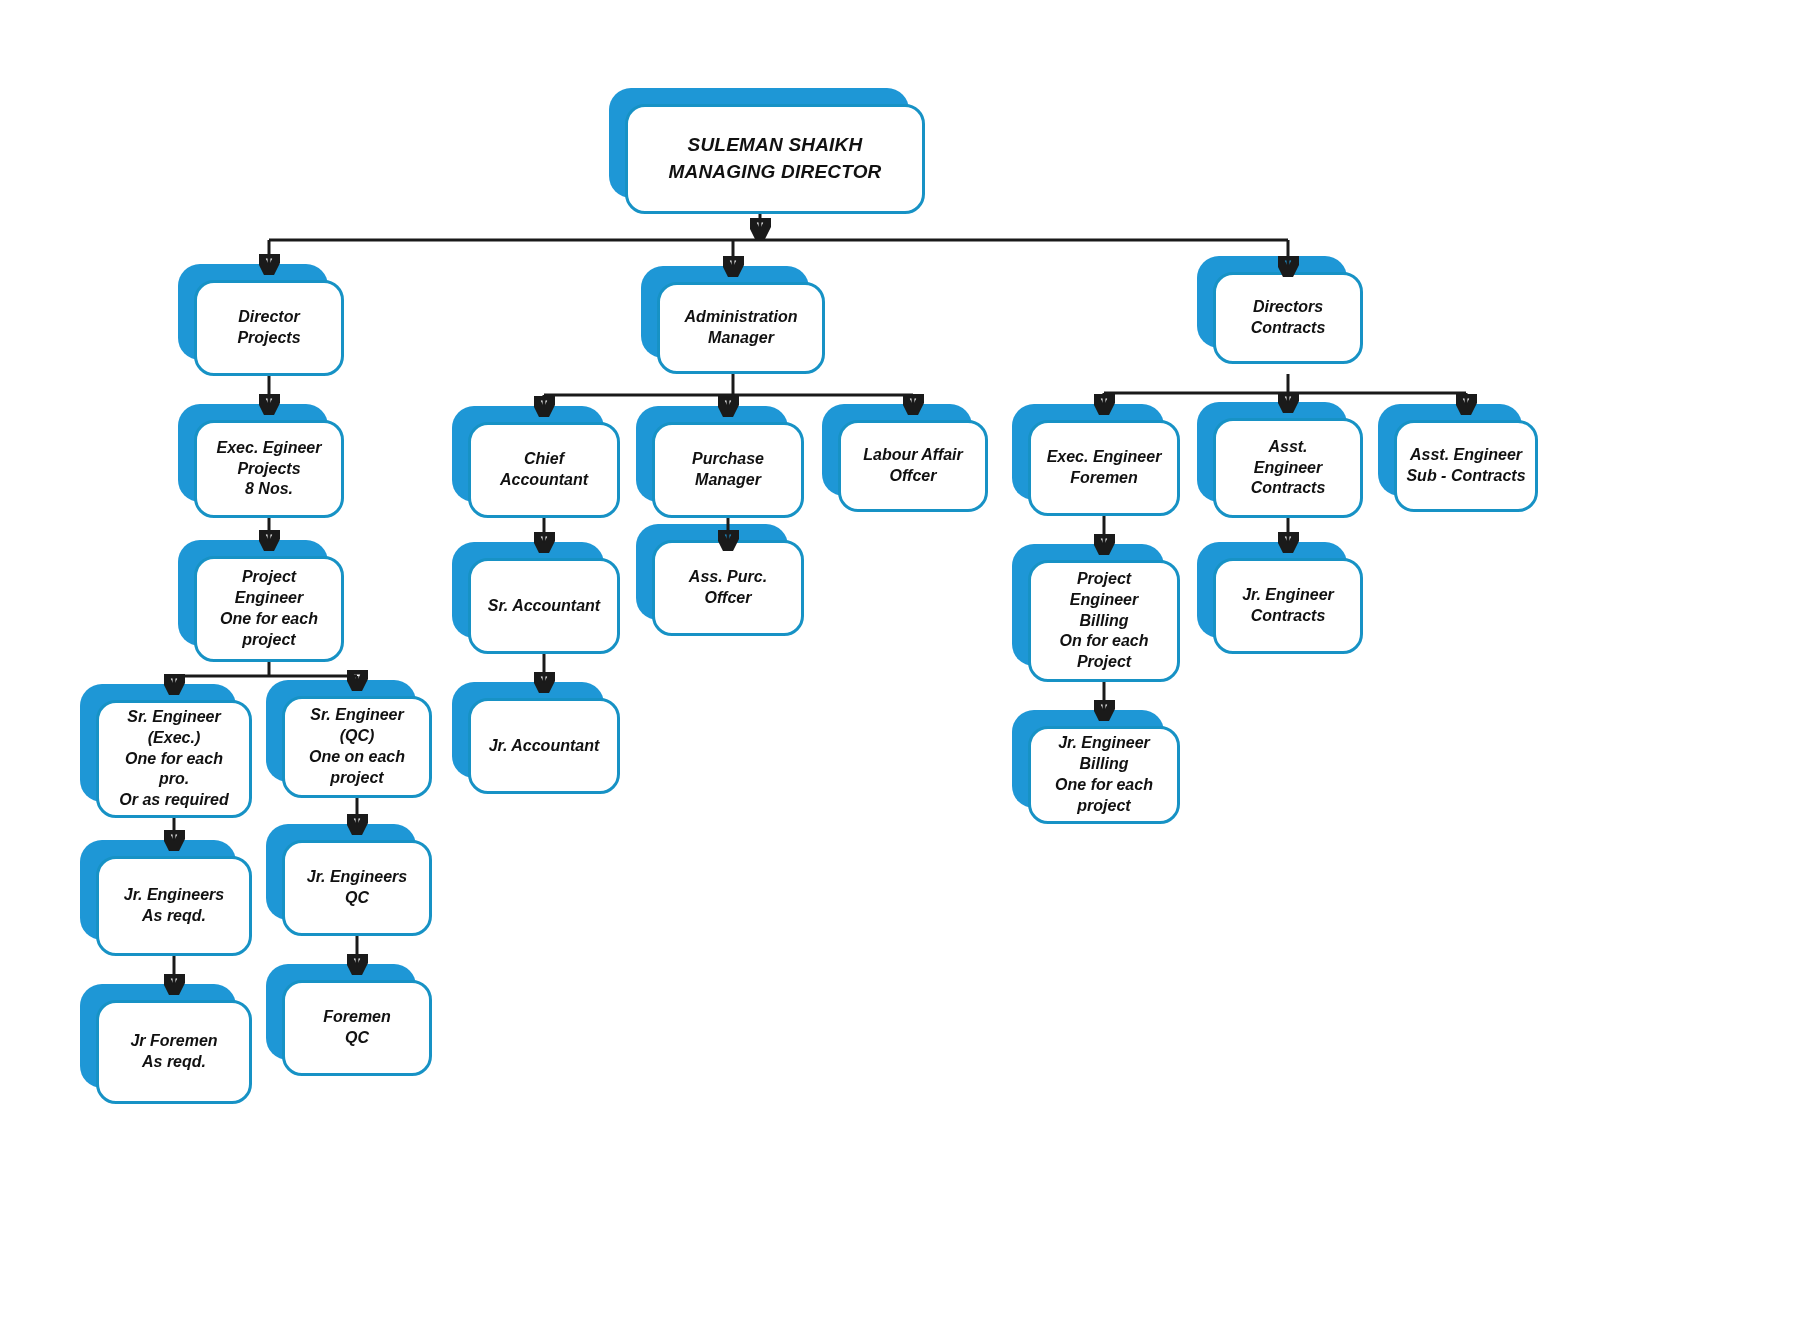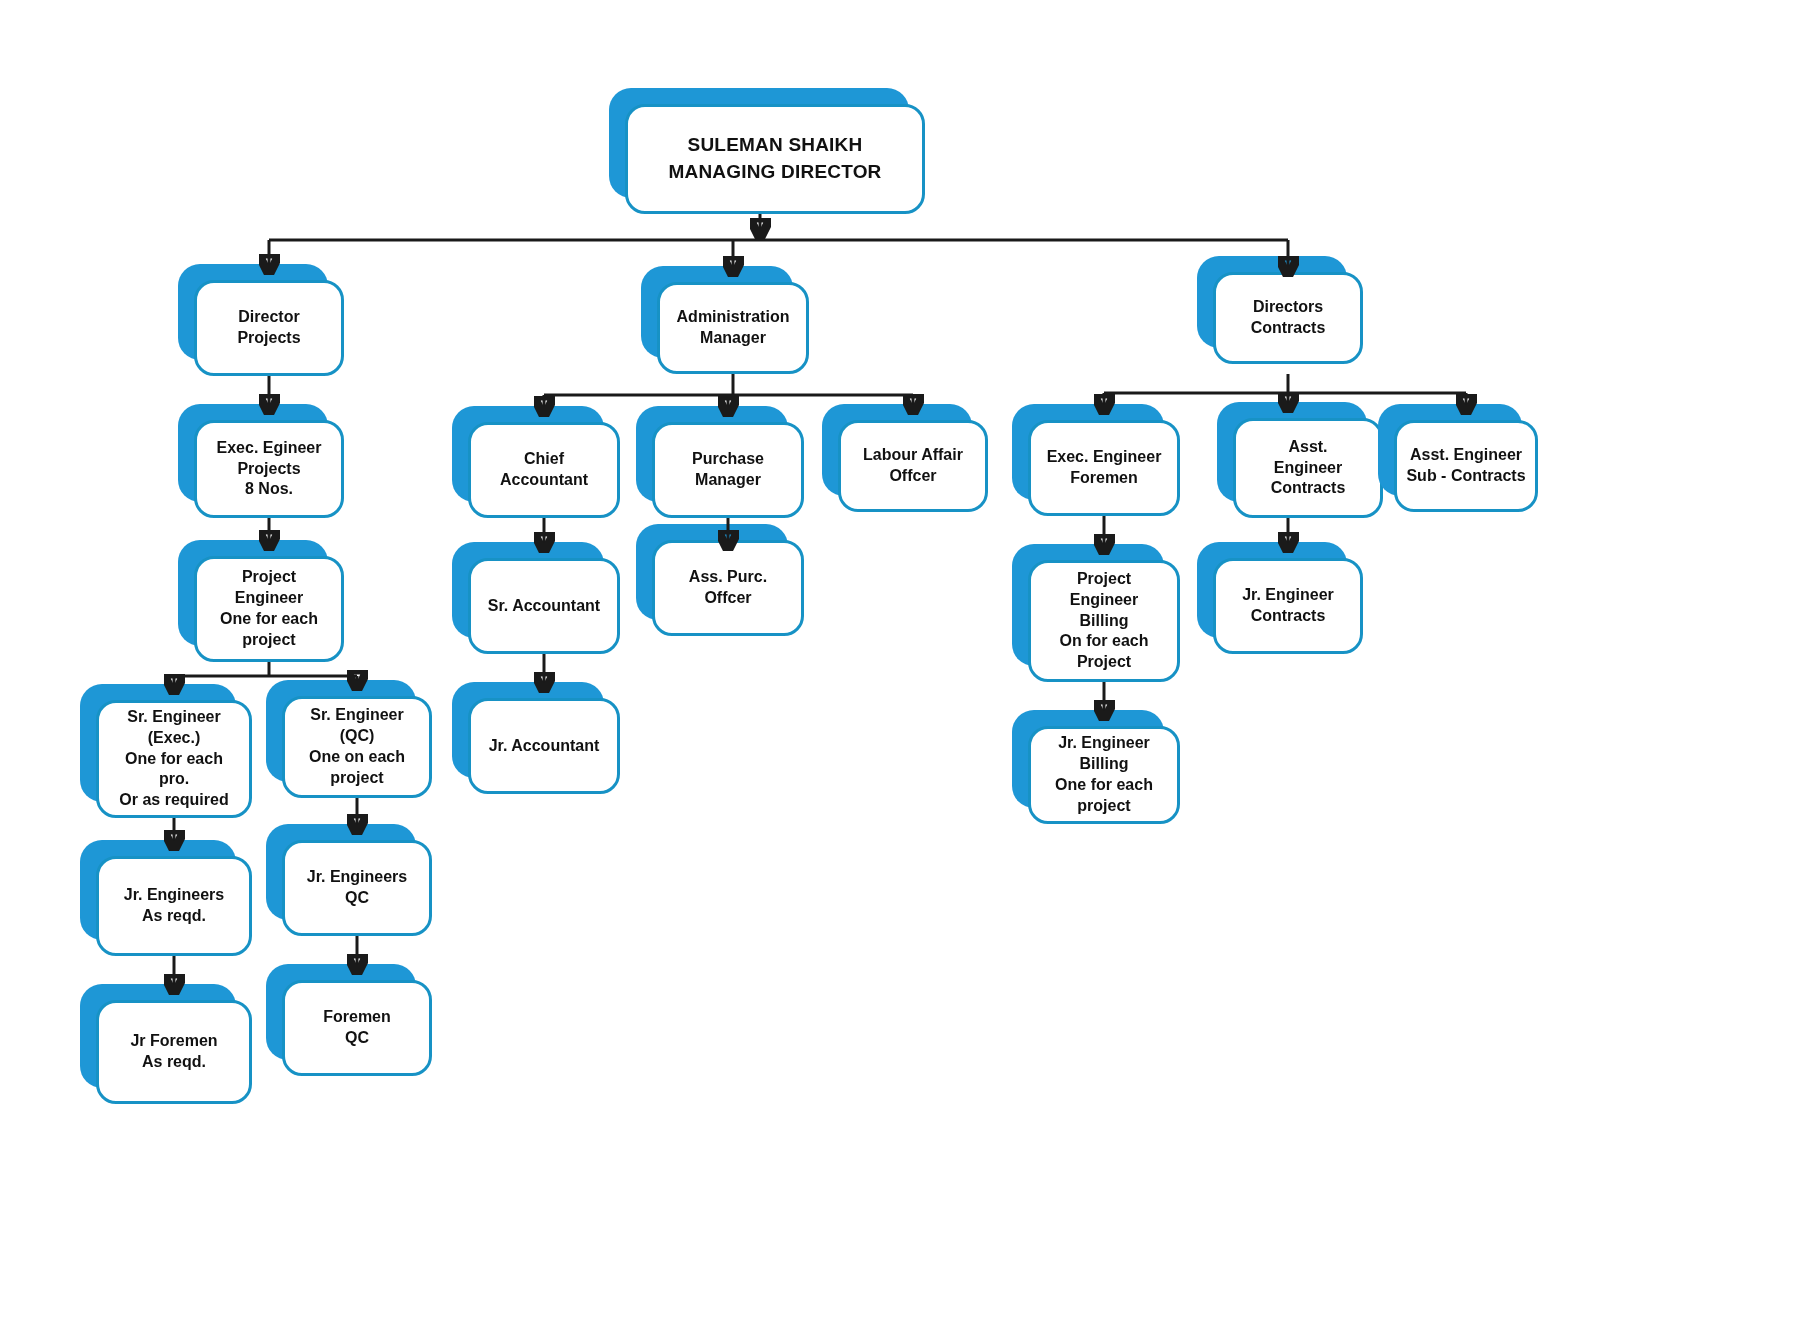--- a/index.html
+++ b/index.html
@@ -11,7 +11,7 @@
     font-family:"Liberation Sans", sans-serif;
     overflow:hidden;
   }
-  .node{position:absolute;z-index:2;}
+  .node{position:absolute;z-index:2;font-style:italic;}
   .node .shadow{
     position:absolute;left:0;top:0;width:100%;height:100%;
     background:#1e97d6;border-radius:22px;

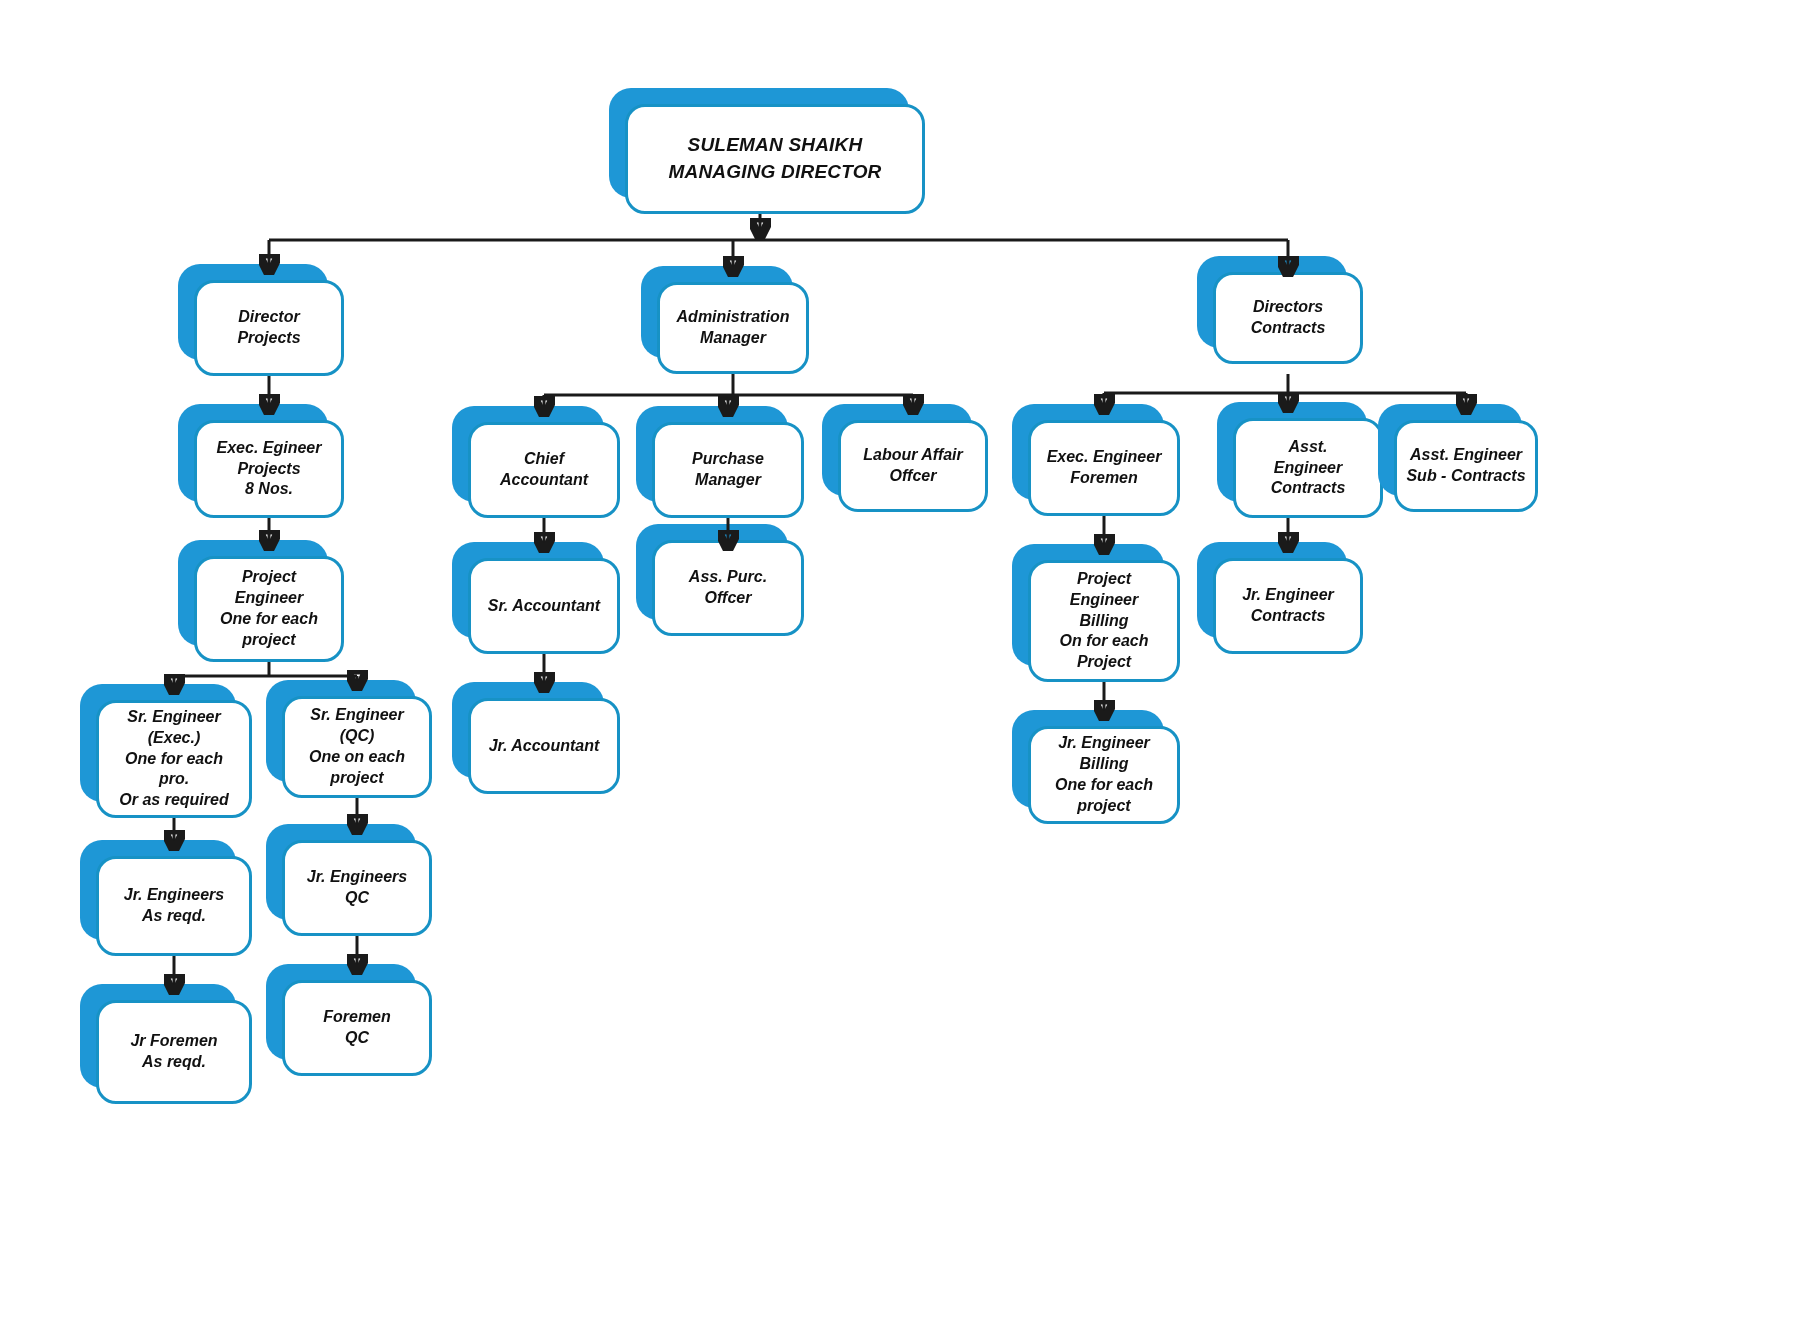--- a/index.html
+++ b/index.html
@@ -36,7 +36,7 @@
   
   #n-md{left:609px;top:88px;width:300px;height:110px;}
   #n-director-projects{left:178px;top:264px;width:150px;height:96px;}
-  #n-admin-manager{left:641px;top:266px;width:152px;height:92px;}
+  #n-admin-manager{left:641px;top:266px;width:152px;height:92px;padding-left:16px;}
   #n-directors-contracts{left:1197px;top:256px;width:150px;height:92px;}
   #n-exec-engineer-projects{left:178px;top:404px;width:150px;height:98px;}
   #n-project-engineer{left:178px;top:540px;width:150px;height:106px;}

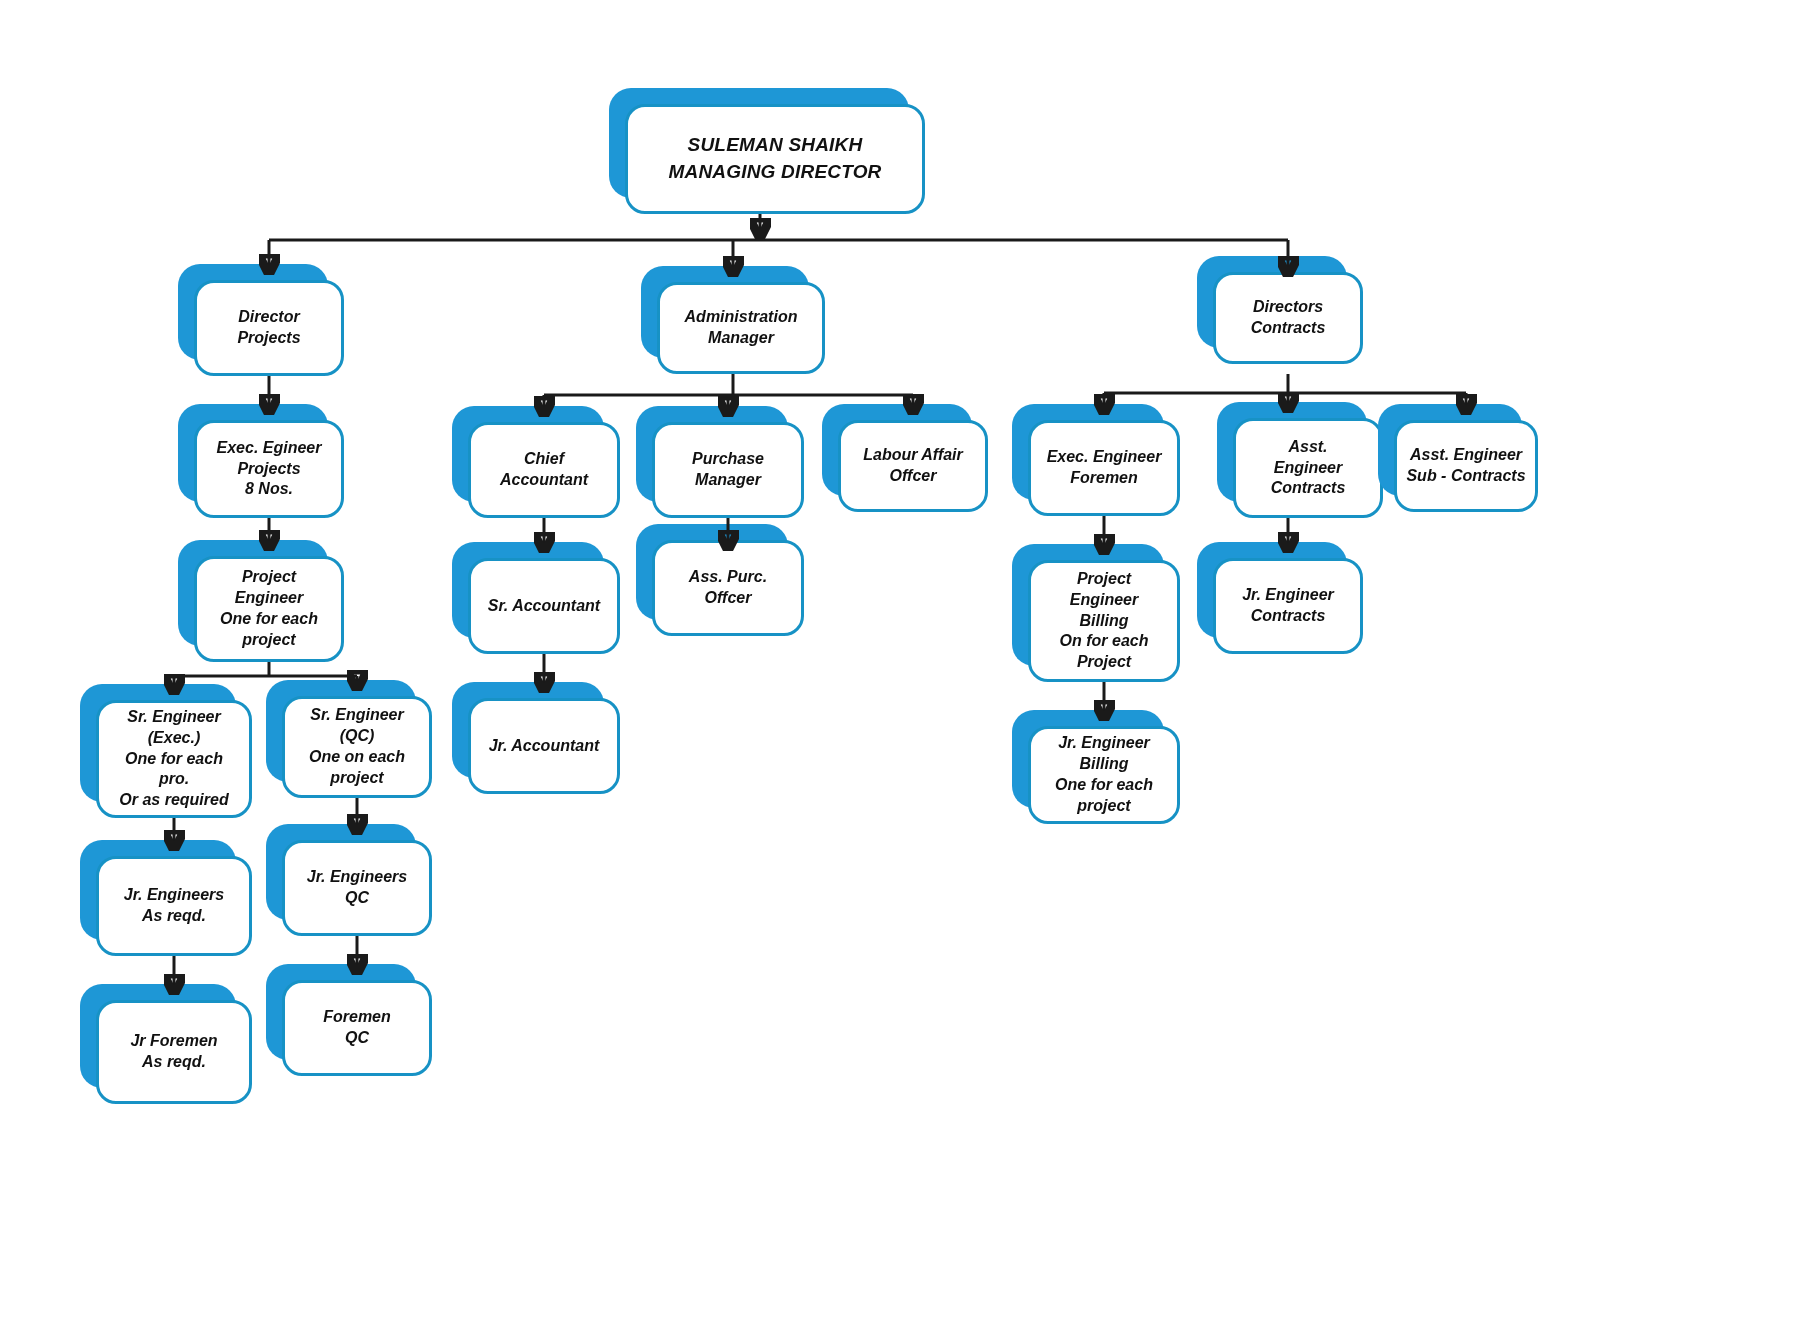--- a/index.html
+++ b/index.html
@@ -53,7 +53,7 @@
   #n-ass-purc-officer{left:636px;top:524px;width:152px;height:96px;}
   #n-jr-accountant{left:452px;top:682px;width:152px;height:96px;}
   #n-exec-engineer-billing{left:1012px;top:404px;width:152px;height:96px;}
-  #n-asst-engineer-contracts{left:1197px;top:402px;width:150px;height:100px;margin-left:20px;}
+  #n-asst-engineer-contracts{left:1197px;top:402px;width:150px;height:100px;}
   #n-asst-engineer-sub-contracts{left:1378px;top:404px;width:144px;height:92px;}
   #n-project-engineer-billing{left:1012px;top:544px;width:152px;height:122px;}
   #n-jr-engineer-contracts{left:1197px;top:542px;width:150px;height:96px;}

